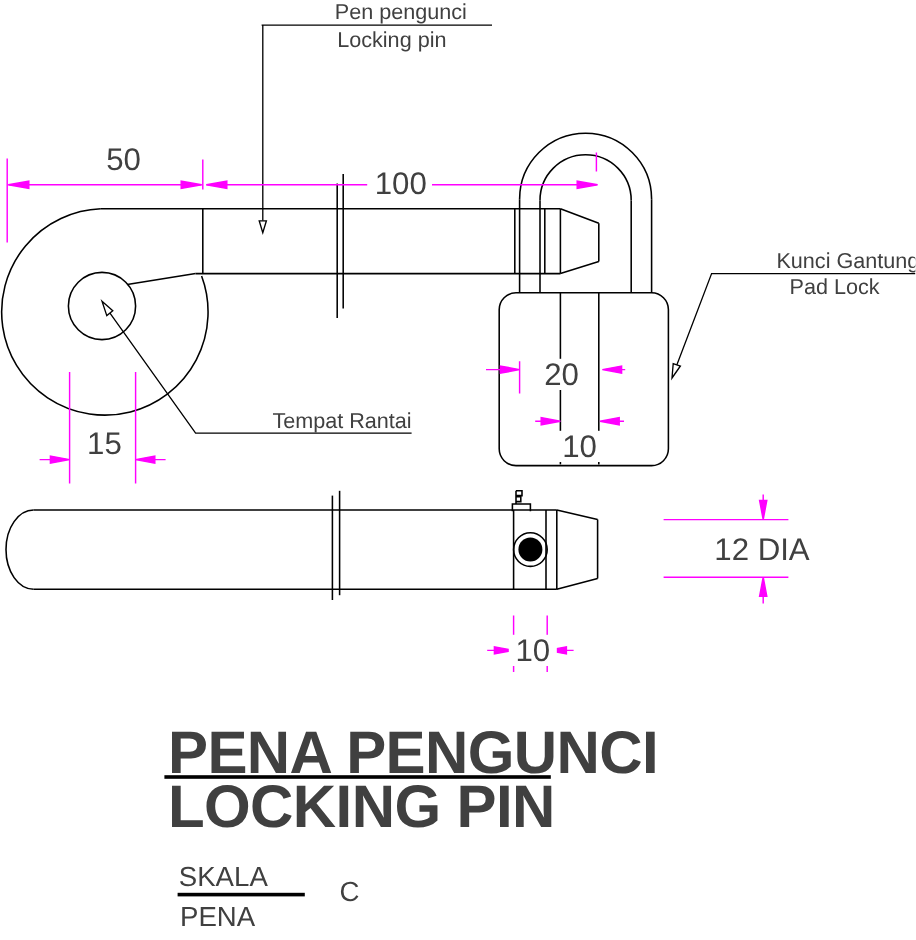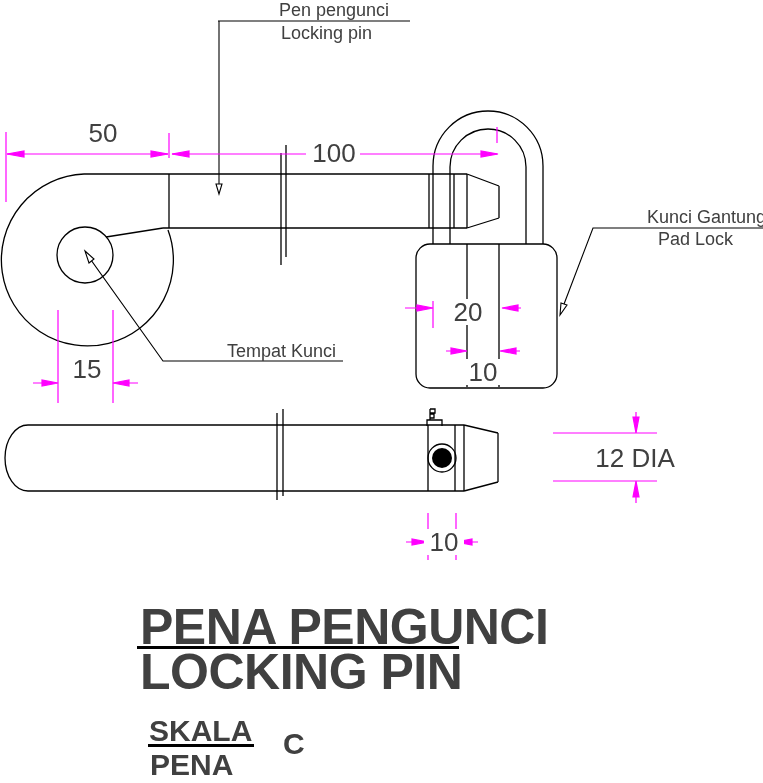--- a/index.html
+++ b/index.html
@@ -154,7 +154,7 @@
   <div class="txt lbl p-pen2">Locking pin</div>
   <div class="txt lbl p-kunci1">Kunci Gantung</div>
   <div class="txt lbl p-kunci2">Pad Lock</div>
-  <div class="txt lbl p-tempat1">Tempat Kunci</div>
+  <div class="txt lbl p-tempat1">Tempat Rantai</div>
 
   <div class="txt dim p-d50">50</div>
   <div class="txt dim p-d100">100</div>

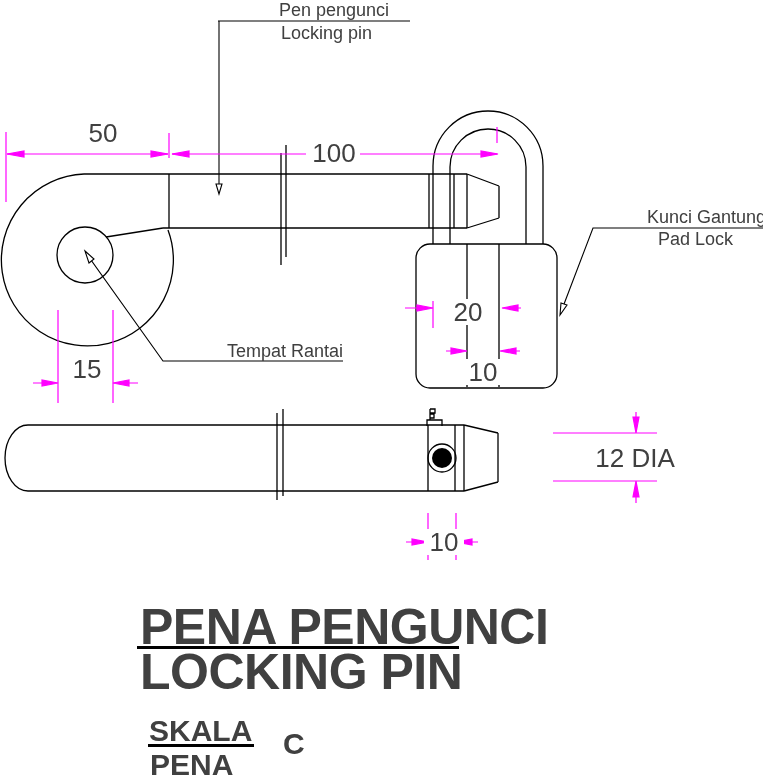--- a/index.html
+++ b/index.html
@@ -12,7 +12,7 @@
   .lbl{font-size:18px;line-height:21px;}
   .dim{font-size:26px;line-height:26px;background:#ffffff;text-align:center;padding:0 1px;}
   .ttl{font-weight:bold;font-size:50px;line-height:40px;letter-spacing:-0.5px;}
-  .sub{font-weight:bold;font-size:30px;line-height:31px;}
+  .sub{font-weight:normal;font-size:23px;line-height:31px;}
   .rule{position:absolute;background:#000;}
 
   .p-pen1{left:279px;top:0px;}

